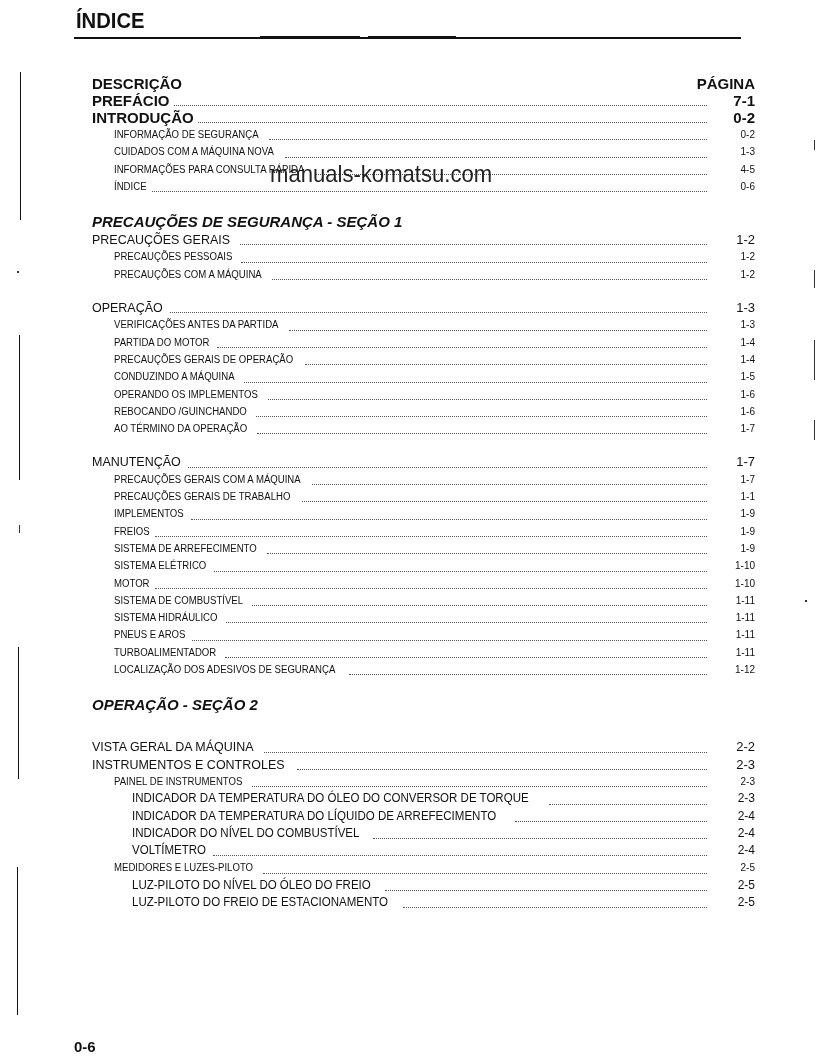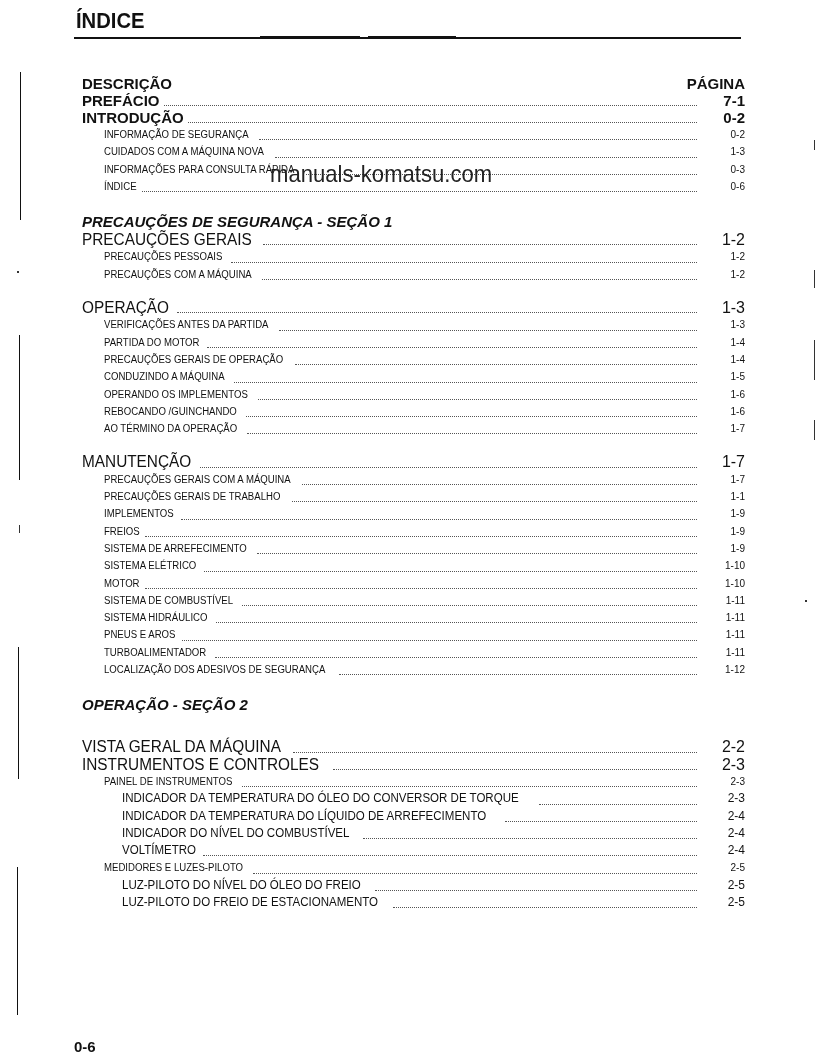--- a/index.html
+++ b/index.html
@@ -10,7 +10,7 @@
   .title-rule { position: absolute; left: 74px; top: 37px; width: 667px; height: 2px; background: #111; }
   .title-rule-thick { position: absolute; top: 36px; height: 3px; background: #111; }
 
-  .toc { position: absolute; left: 82px; top: 75px; width: 663px; }
+  .toc { position: absolute; left: 92px; top: 75px; width: 663px; }
   .toc-head { display: flex; justify-content: space-between; font-weight: bold; font-size: 15px;
               height: 17px; line-height: 17px; }
   .row { display: flex; align-items: flex-end; position: relative; white-space: nowrap; }

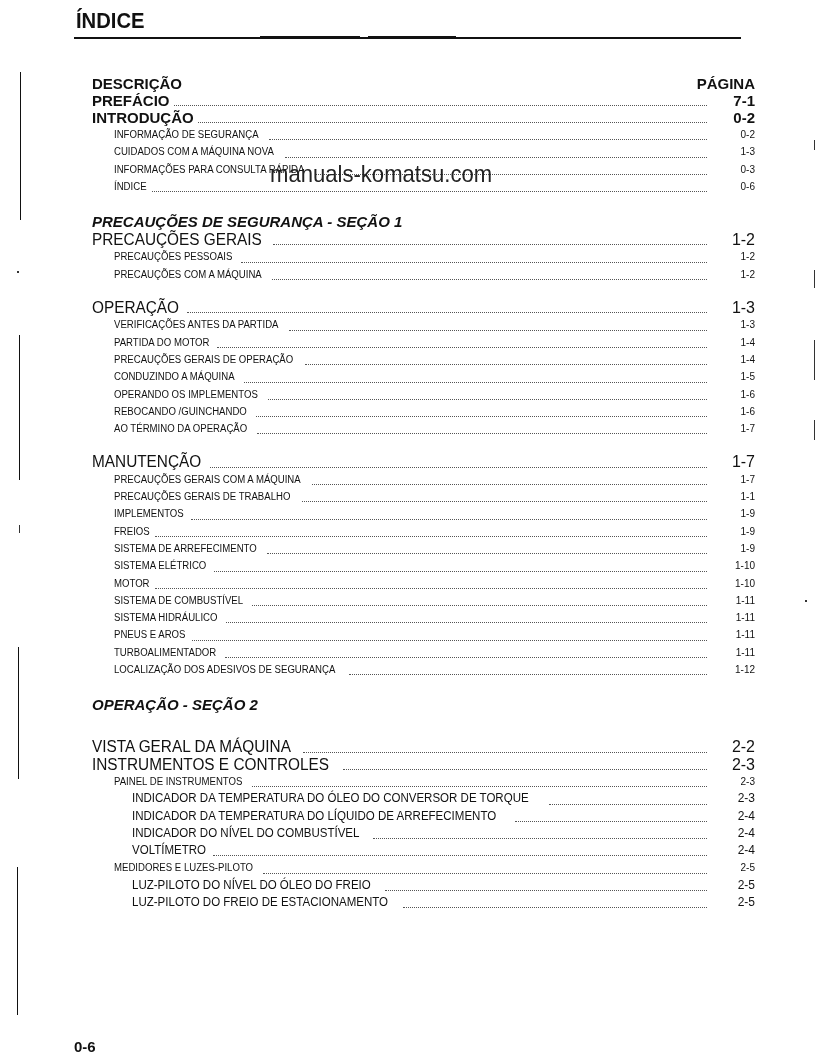--- a/index.html
+++ b/index.html
@@ -75,7 +75,7 @@
       <div class="row r-l2">
         <span class="lbl">INFORMAÇÕES PARA CONSULTA RÁPIDA</span>
         <span class="dots"></span>
-        <span class="pg">0-3</span>
+        <span class="pg">4-5</span>
       </div>
       <div class="row r-l2">
         <span class="lbl">ÍNDICE</span>

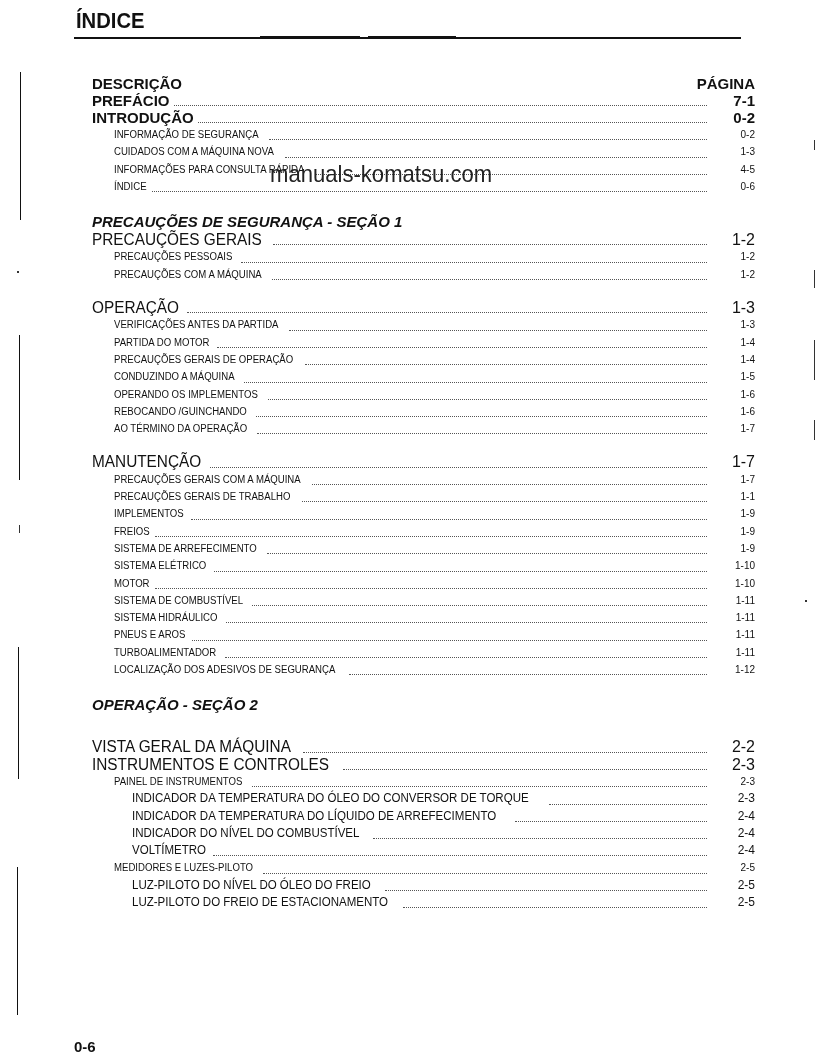--- a/index.html
+++ b/index.html
@@ -20,7 +20,7 @@
   .row .pg { flex: 0 0 auto; width: 40px; text-align: right; }
 
   .r-bold { font-weight: bold; font-size: 15px; height: 17px; line-height: 17px; }
-  .r-l1 { font-size: 16px; height: 17.3px; line-height: 17.3px; }
+  .r-l1 { font-size: 13px; height: 17.3px; line-height: 17.3px; }
   .r-l2 { font-size: 10px; height: 17.3px; line-height: 17.3px; padding-left: 22px; }
   .r-l3 { font-size: 12px; height: 17.3px; line-height: 17.3px; padding-left: 40px; }
   .r-l1 .lbl, .r-l2 .lbl, .r-l3 .lbl { transform: scaleX(0.96); transform-origin: left center; }

